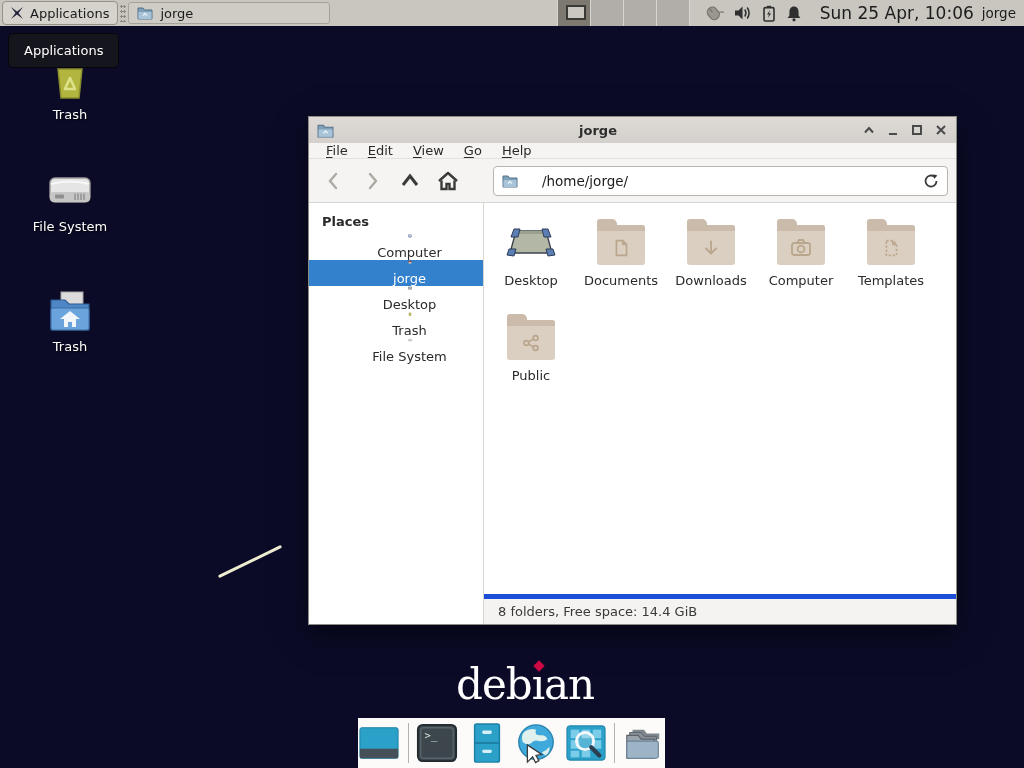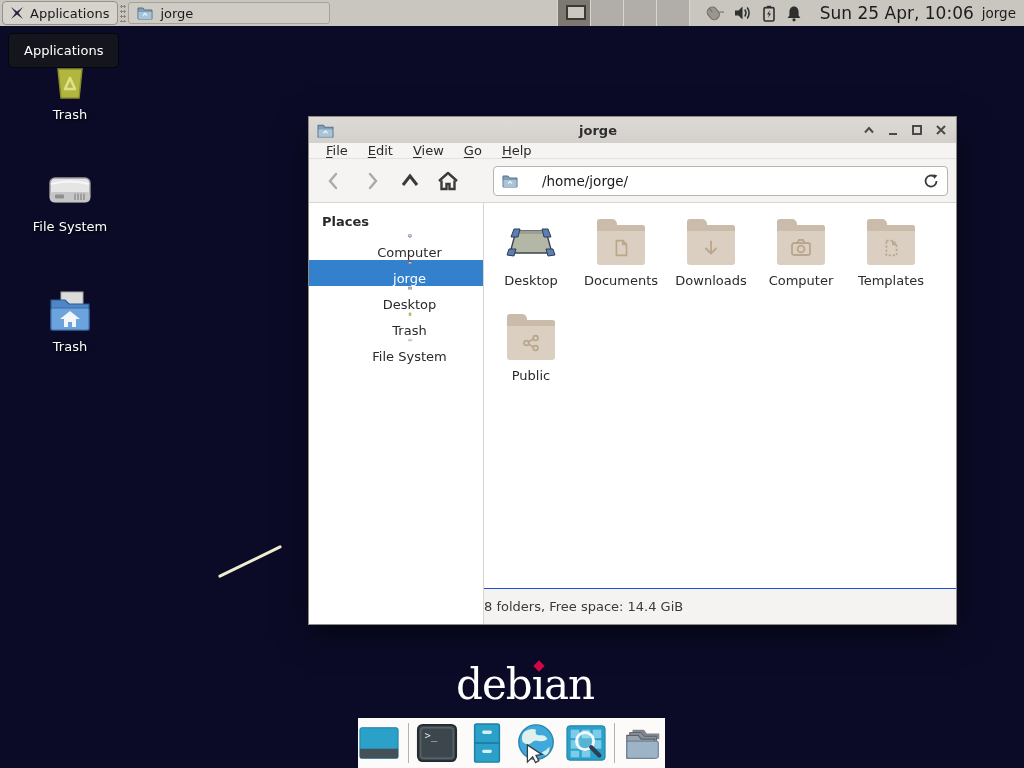--- a/index.html
+++ b/index.html
@@ -62,7 +62,7 @@
   .folder-ico::before { content:""; position:absolute; top:-6px; left:0; width:20px; height:10px; background:#cabbaa; border-radius:3px 5px 0 0; }
   .folder-ico::after { content:""; position:absolute; top:0; left:0; right:0; height:6px; background:#cabbaa; border-radius:0 3px 0 0; }
   .fglyph { position:absolute; left:0; right:0; top:6px; bottom:0; display:flex; align-items:center; justify-content:center; color:#b9a68c; }
-  .statusbar { height:36px; background:#f4f3f1; border-top:1px solid #1d4ed8; display:flex; align-items:center; color:#3a3a3a; flex:0 0 auto; }
+  .statusbar { height:30px; background:#f4f3f1; border-top:5px solid #1d4ed8; display:flex; align-items:center; padding-left:14px; color:#3a3a3a; flex:0 0 auto; }
 
   
   .dock { position:absolute; left:358px; top:718px; width:307px; height:50px; background:#fcfbfa; display:flex; align-items:center; justify-content:center; gap:7px; z-index:30; }

